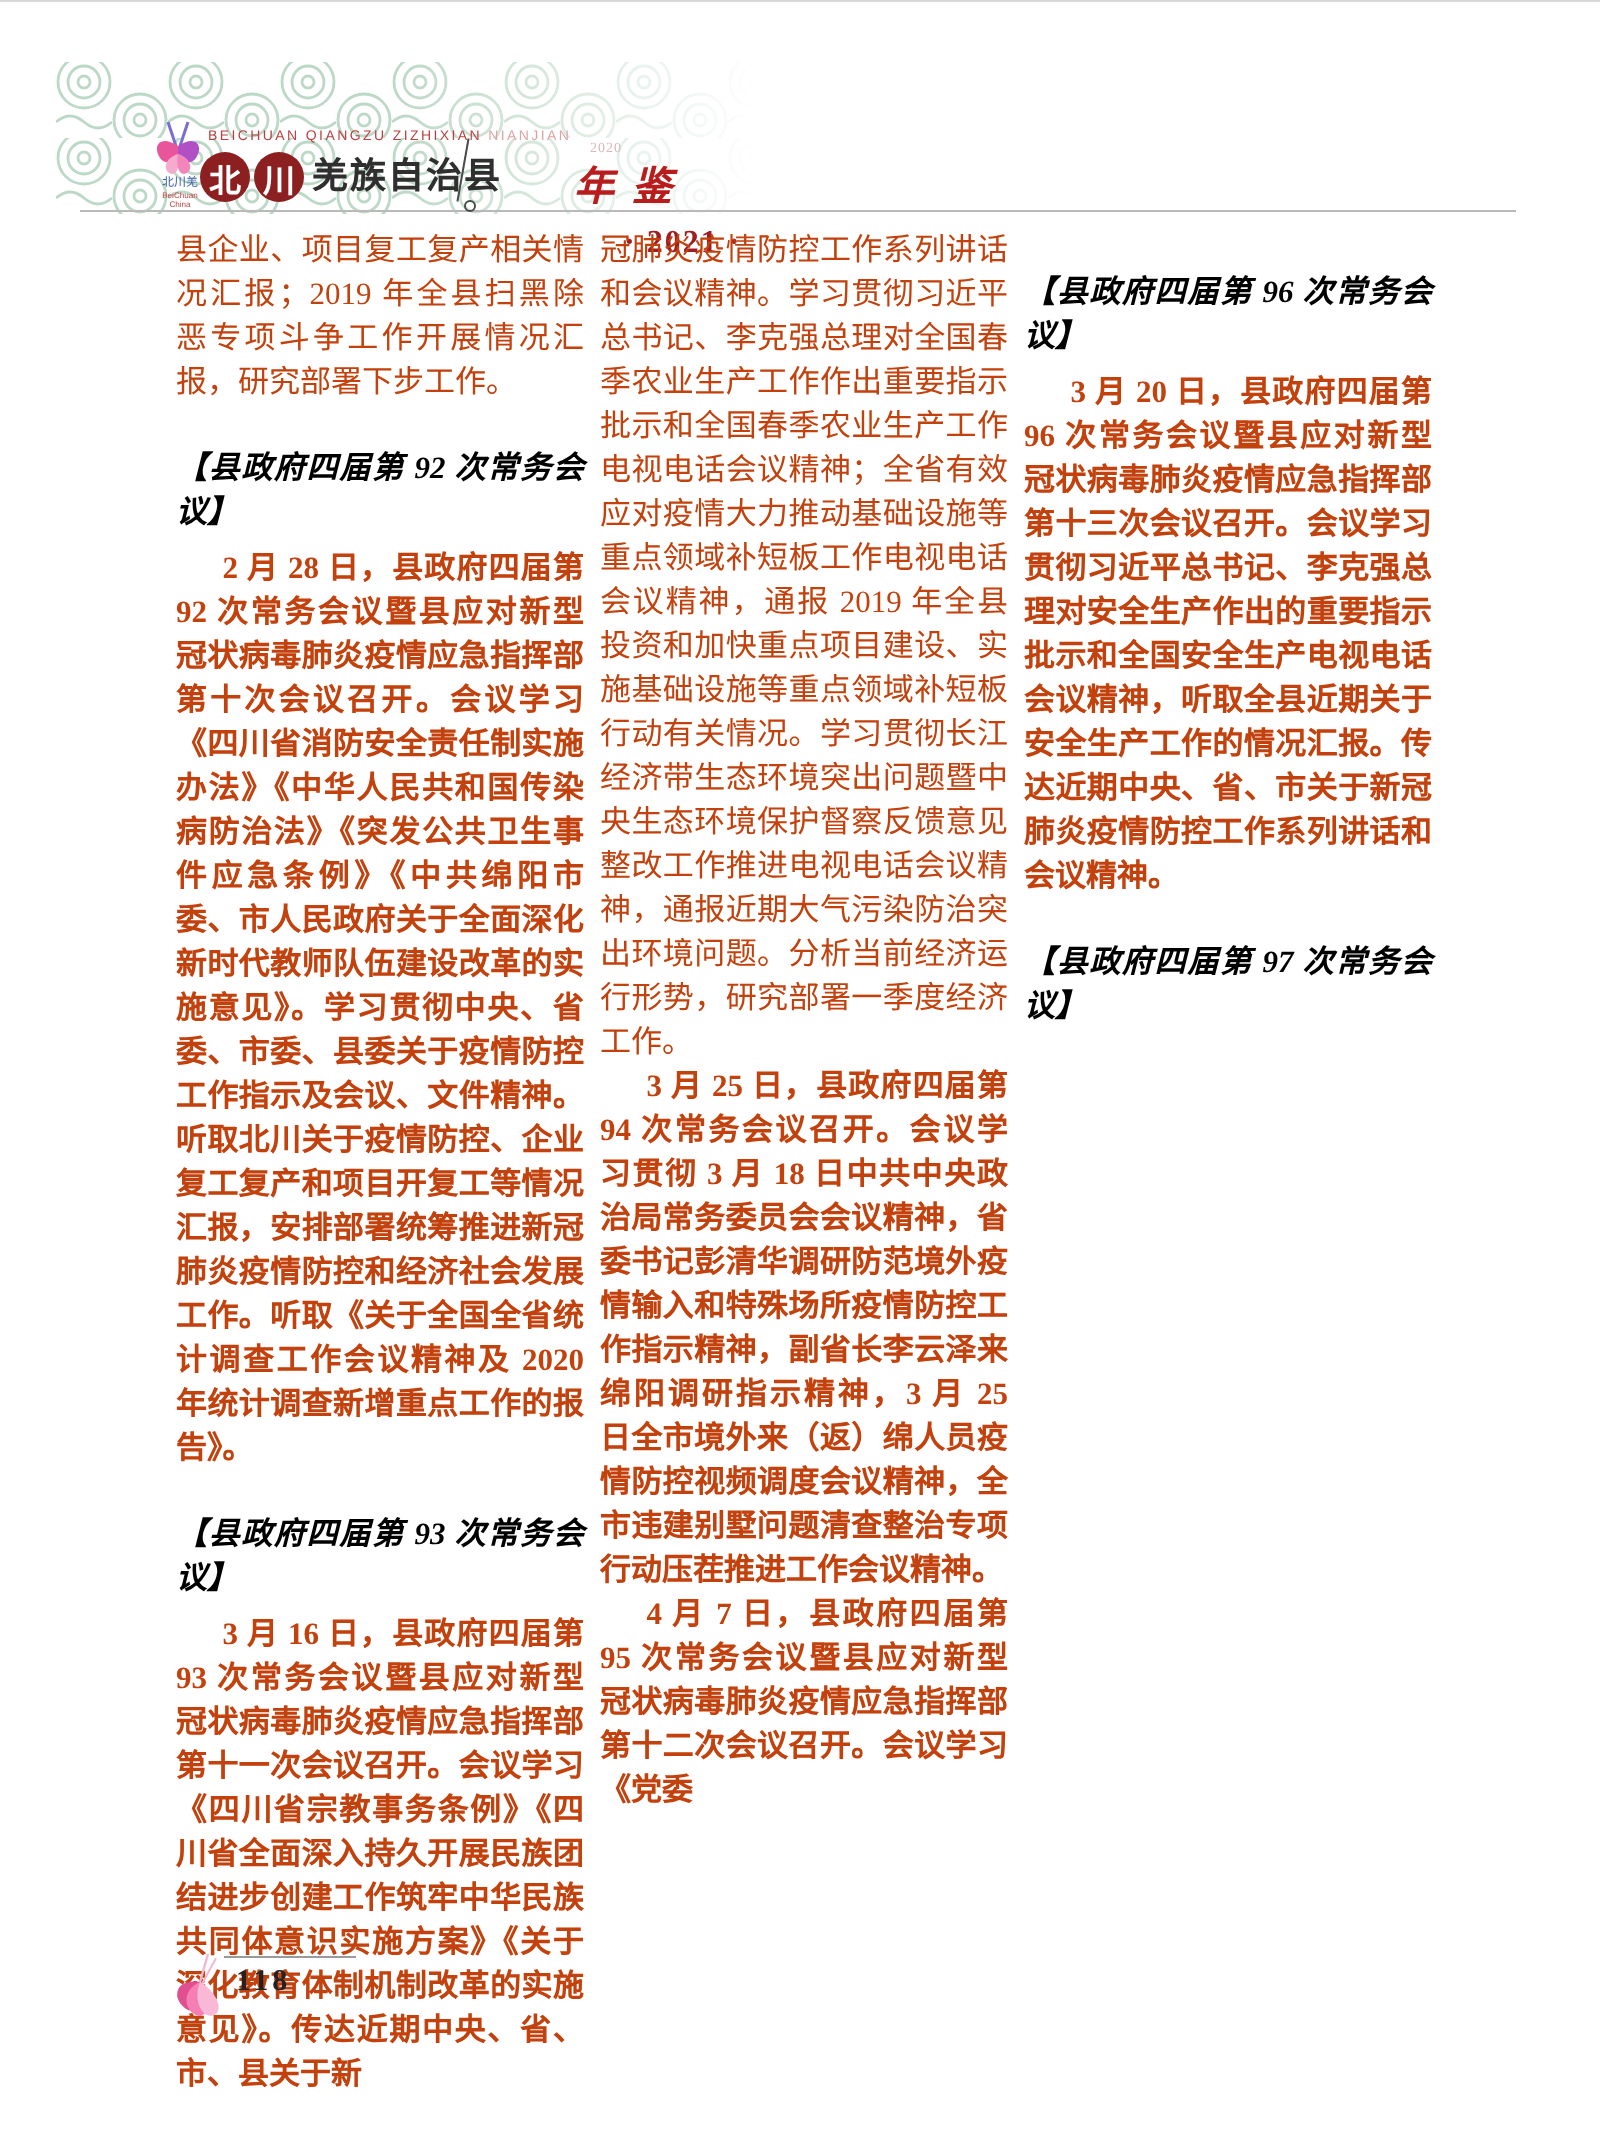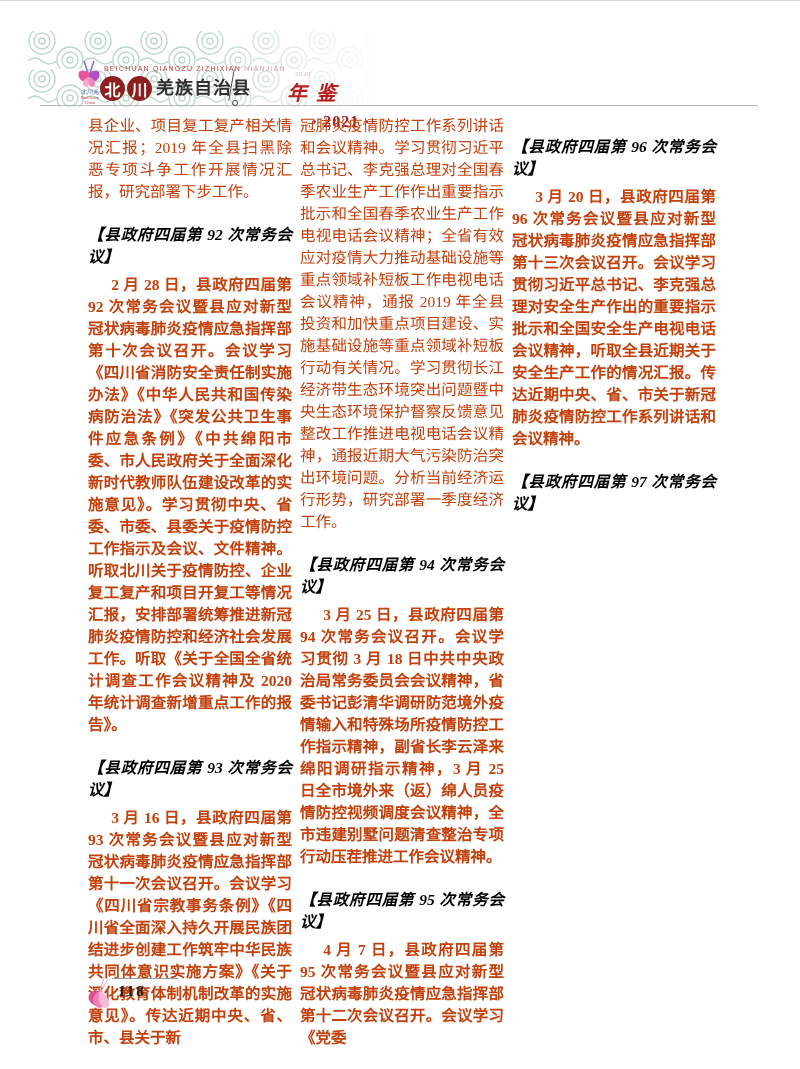--- a/index.html
+++ b/index.html
@@ -108,7 +108,6 @@
     </div>
   <div class="col">
       <p class="">冠肺炎疫情防控工作系列讲话和会议精神。学习贯彻习近平总书记、李克强总理对全国春季农业生产工作作出重要指示批示和全国春季农业生产工作电视电话会议精神；全省有效应对疫情大力推动基础设施等重点领域补短板工作电视电话会议精神，通报 2019 年全县投资和加快重点项目建设、实施基础设施等重点领域补短板行动有关情况。学习贯彻长江经济带生态环境突出问题暨中央生态环境保护督察反馈意见整改工作推进电视电话会议精神，通报近期大气污染防治突出环境问题。分析当前经济运行形势，研究部署一季度经济工作。</p>
-      <div class="sec-head">【县政府四届第 94 次常务会议】</div>
       <p class="indent">3 月 25 日，县政府四届第 94 次常务会议召开。会议学习贯彻 3 月 18 日中共中央政治局常务委员会会议精神，省委书记彭清华调研防范境外疫情输入和特殊场所疫情防控工作指示精神，副省长李云泽来绵阳调研指示精神，3 月 25 日全市境外来（返）绵人员疫情防控视频调度会议精神，全市违建别墅问题清查整治专项行动压茬推进工作会议精神。</p>
       <div class="sec-head">【县政府四届第 95 次常务会议】</div>
       <p class="indent">4 月 7 日，县政府四届第 95 次常务会议暨县应对新型冠状病毒肺炎疫情应急指挥部第十二次会议召开。会议学习《党委</p>

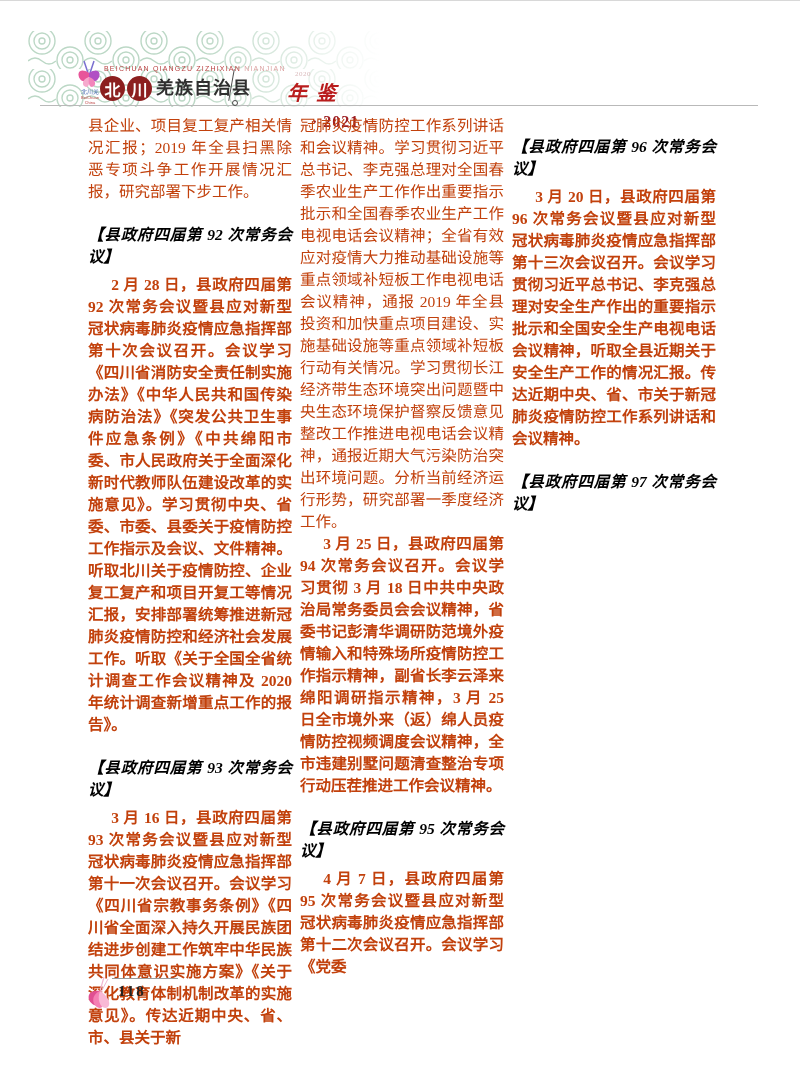--- a/index.html
+++ b/index.html
@@ -109,7 +109,6 @@
   <div class="col">
       <p class="">冠肺炎疫情防控工作系列讲话和会议精神。学习贯彻习近平总书记、李克强总理对全国春季农业生产工作作出重要指示批示和全国春季农业生产工作电视电话会议精神；全省有效应对疫情大力推动基础设施等重点领域补短板工作电视电话会议精神，通报 2019 年全县投资和加快重点项目建设、实施基础设施等重点领域补短板行动有关情况。学习贯彻长江经济带生态环境突出问题暨中央生态环境保护督察反馈意见整改工作推进电视电话会议精神，通报近期大气污染防治突出环境问题。分析当前经济运行形势，研究部署一季度经济工作。</p>
       <p class="indent">3 月 25 日，县政府四届第 94 次常务会议召开。会议学习贯彻 3 月 18 日中共中央政治局常务委员会会议精神，省委书记彭清华调研防范境外疫情输入和特殊场所疫情防控工作指示精神，副省长李云泽来绵阳调研指示精神，3 月 25 日全市境外来（返）绵人员疫情防控视频调度会议精神，全市违建别墅问题清查整治专项行动压茬推进工作会议精神。</p>
-      <div class="sec-head">【县政府四届第 95 次常务会议】</div>
       <p class="indent">4 月 7 日，县政府四届第 95 次常务会议暨县应对新型冠状病毒肺炎疫情应急指挥部第十二次会议召开。会议学习《党委</p>
     </div>
   <div class="col">

